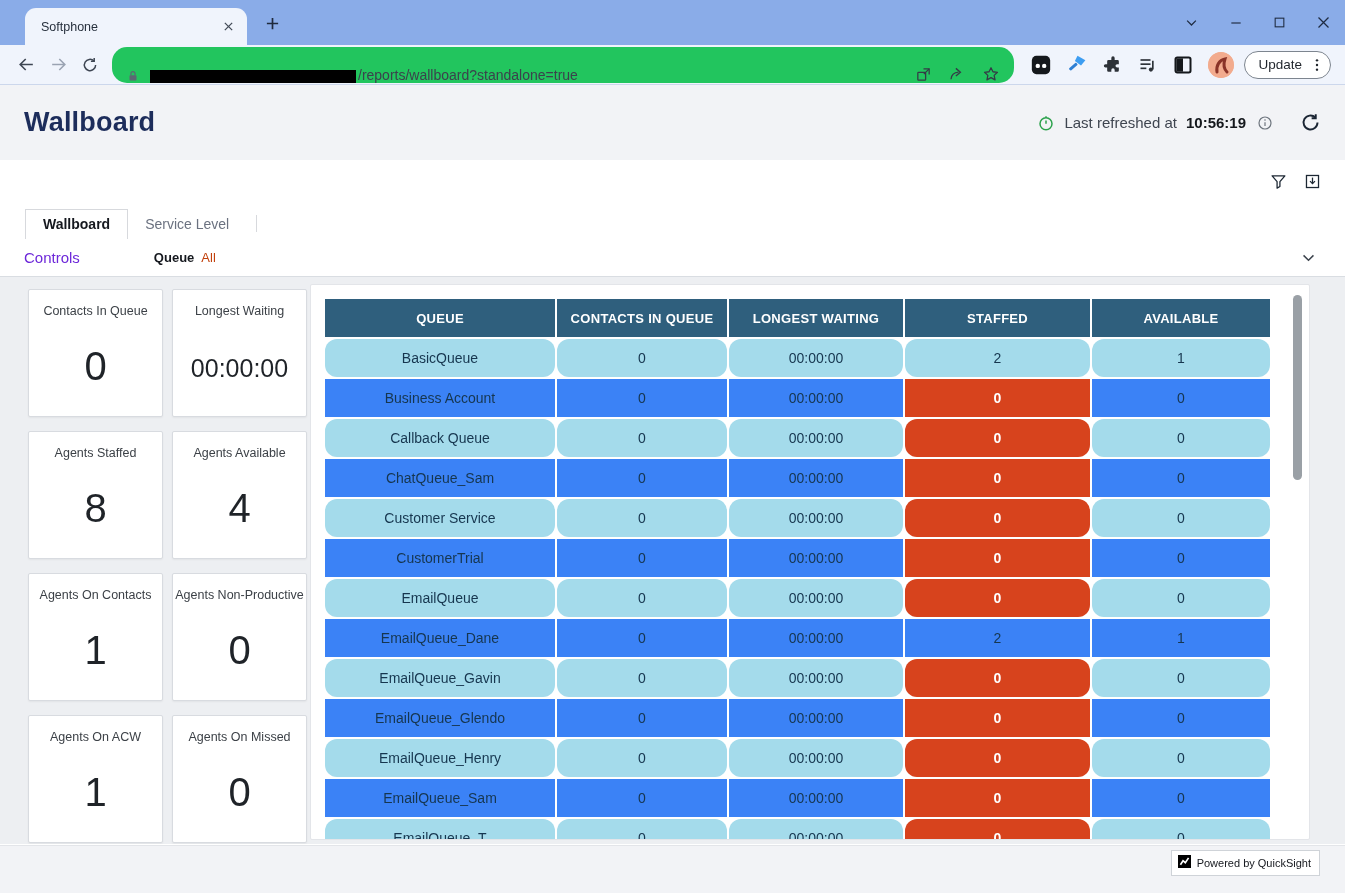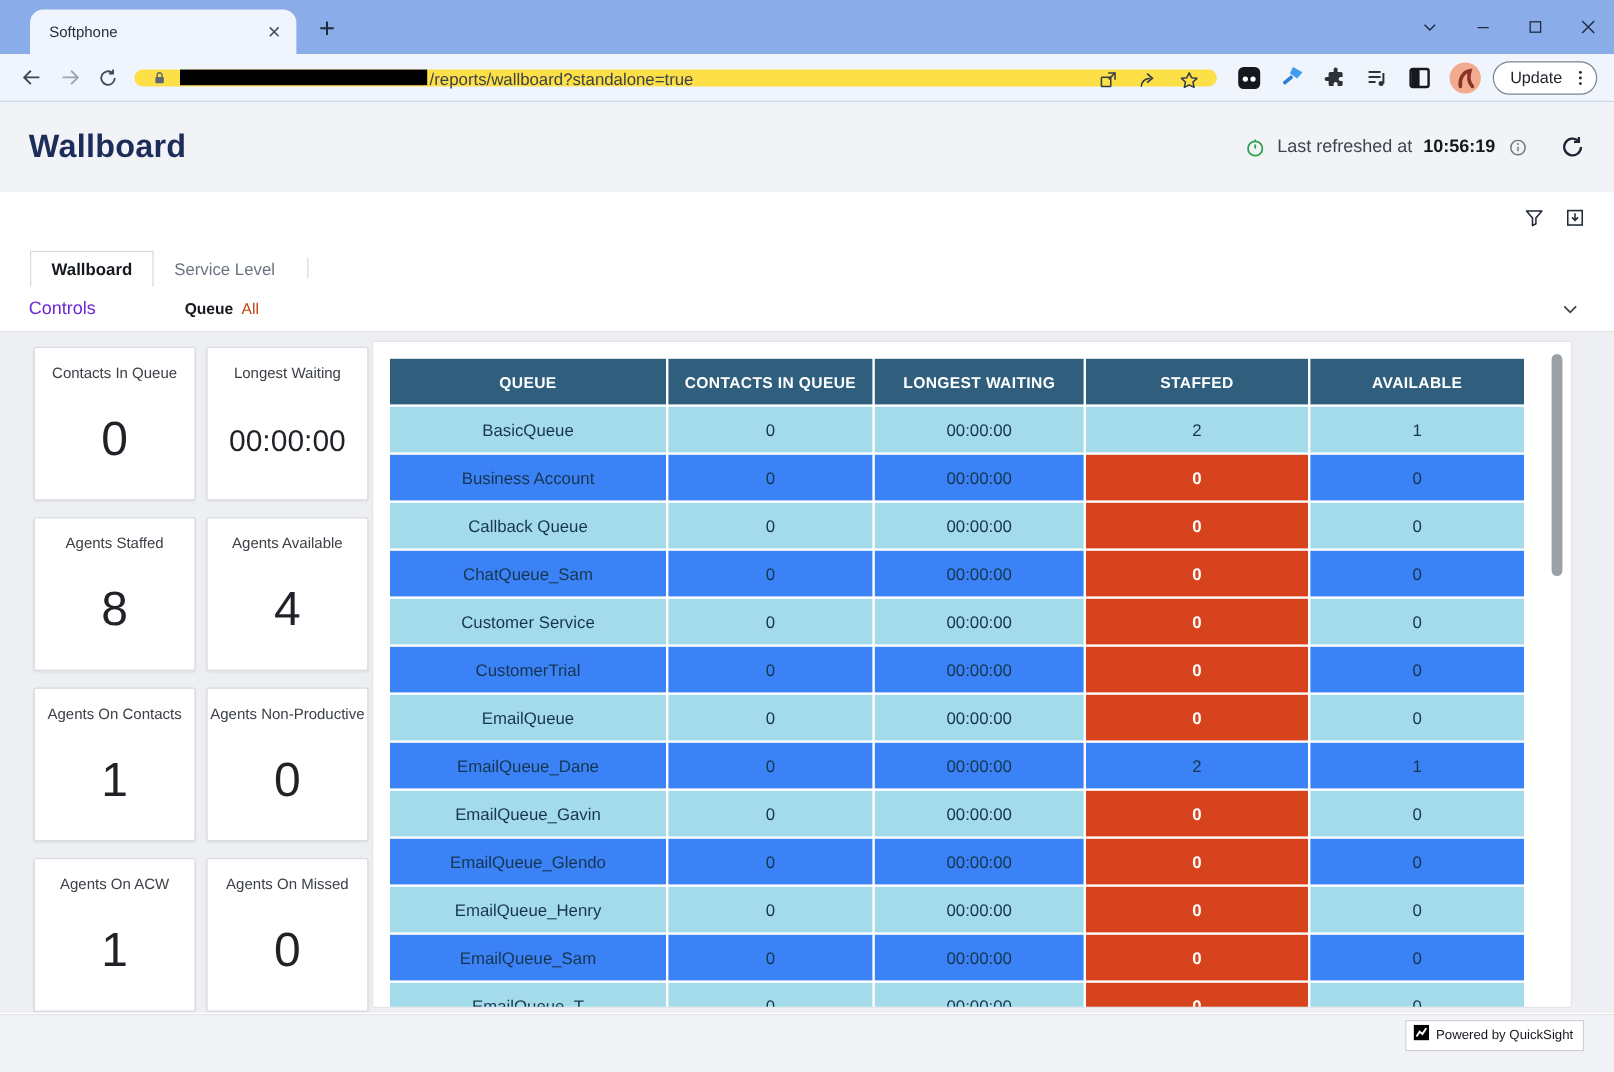--- a/index.html
+++ b/index.html
@@ -25,8 +25,8 @@
   .nav-icon { width:28px; height:28px; display:flex; align-items:center; justify-content:center;
     color:#3e4653; margin:0 2px; }
   .nav-icon.disabled { color:#9aa3b2; }
-  .urlbar { flex:1; max-width:925px; height:14px; background:#fde047; border-radius:15px;
-    display:flex; align-items:flex-start; padding:0 14px; margin:0 8px 0 6px; }
+  .urlbar { flex:1; max-width:925px; height:36px; background:#22c55e; border-radius:15px;
+    display:flex; align-items:flex-end; padding:0 14px; margin:0 8px 0 6px; }
   .lock-icon { color:#5d6673; display:flex; }
   .redact-bar { width:206px; height:13px; background:#000; margin:0 2px 0 10px; }
   .url-path { font-size:14px; color:#3b424c; white-space:nowrap; }

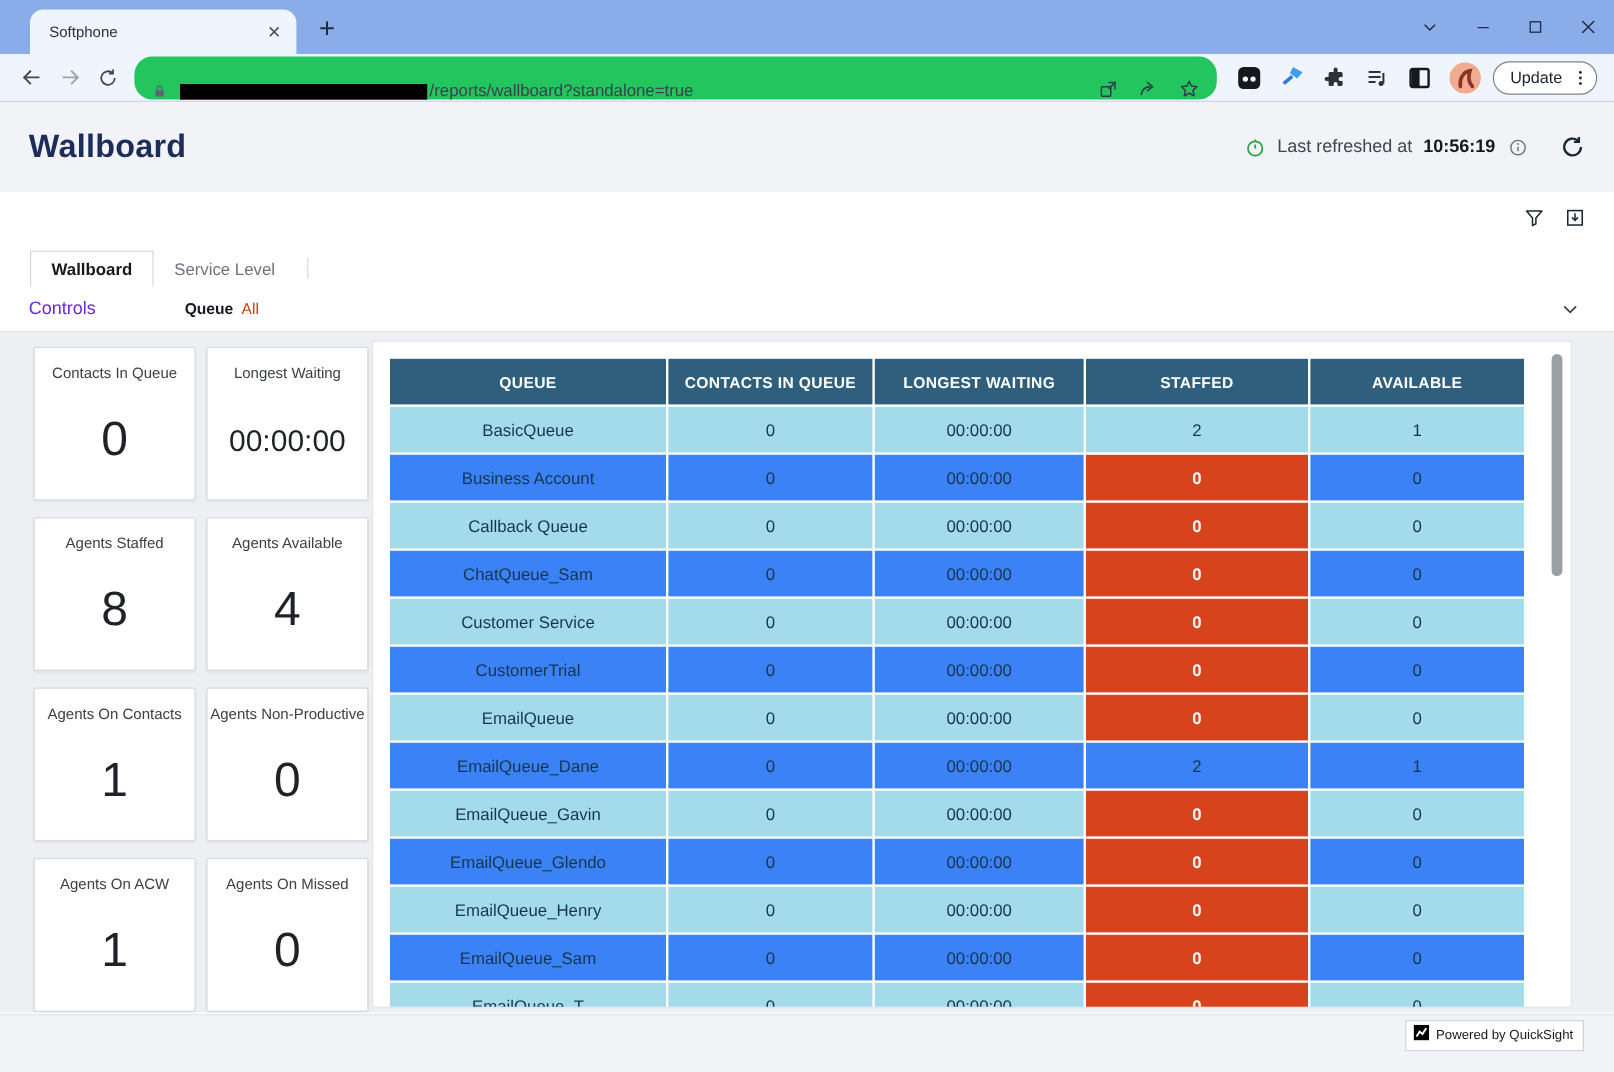--- a/index.html
+++ b/index.html
@@ -87,7 +87,7 @@
   table.qs th { background:#2f5f7d; color:#fff; font-size:13px; font-weight:bold;
     height:38px; text-align:center; letter-spacing:.3px; }
   table.qs td { height:38px; text-align:center; font-size:14px; color:#16364f; }
-  tr.light td { background:#a4dbeb; }
+  tr.light td { background:#a4dbeb;border-radius:12px; }
   tr.blue td { background:#3b82f6; }
   table.qs td.alert { background:#d7431d; color:#fff; font-weight:bold; }
   .vthumb { position:absolute; right:7px; top:10px; width:9px; height:185px;

